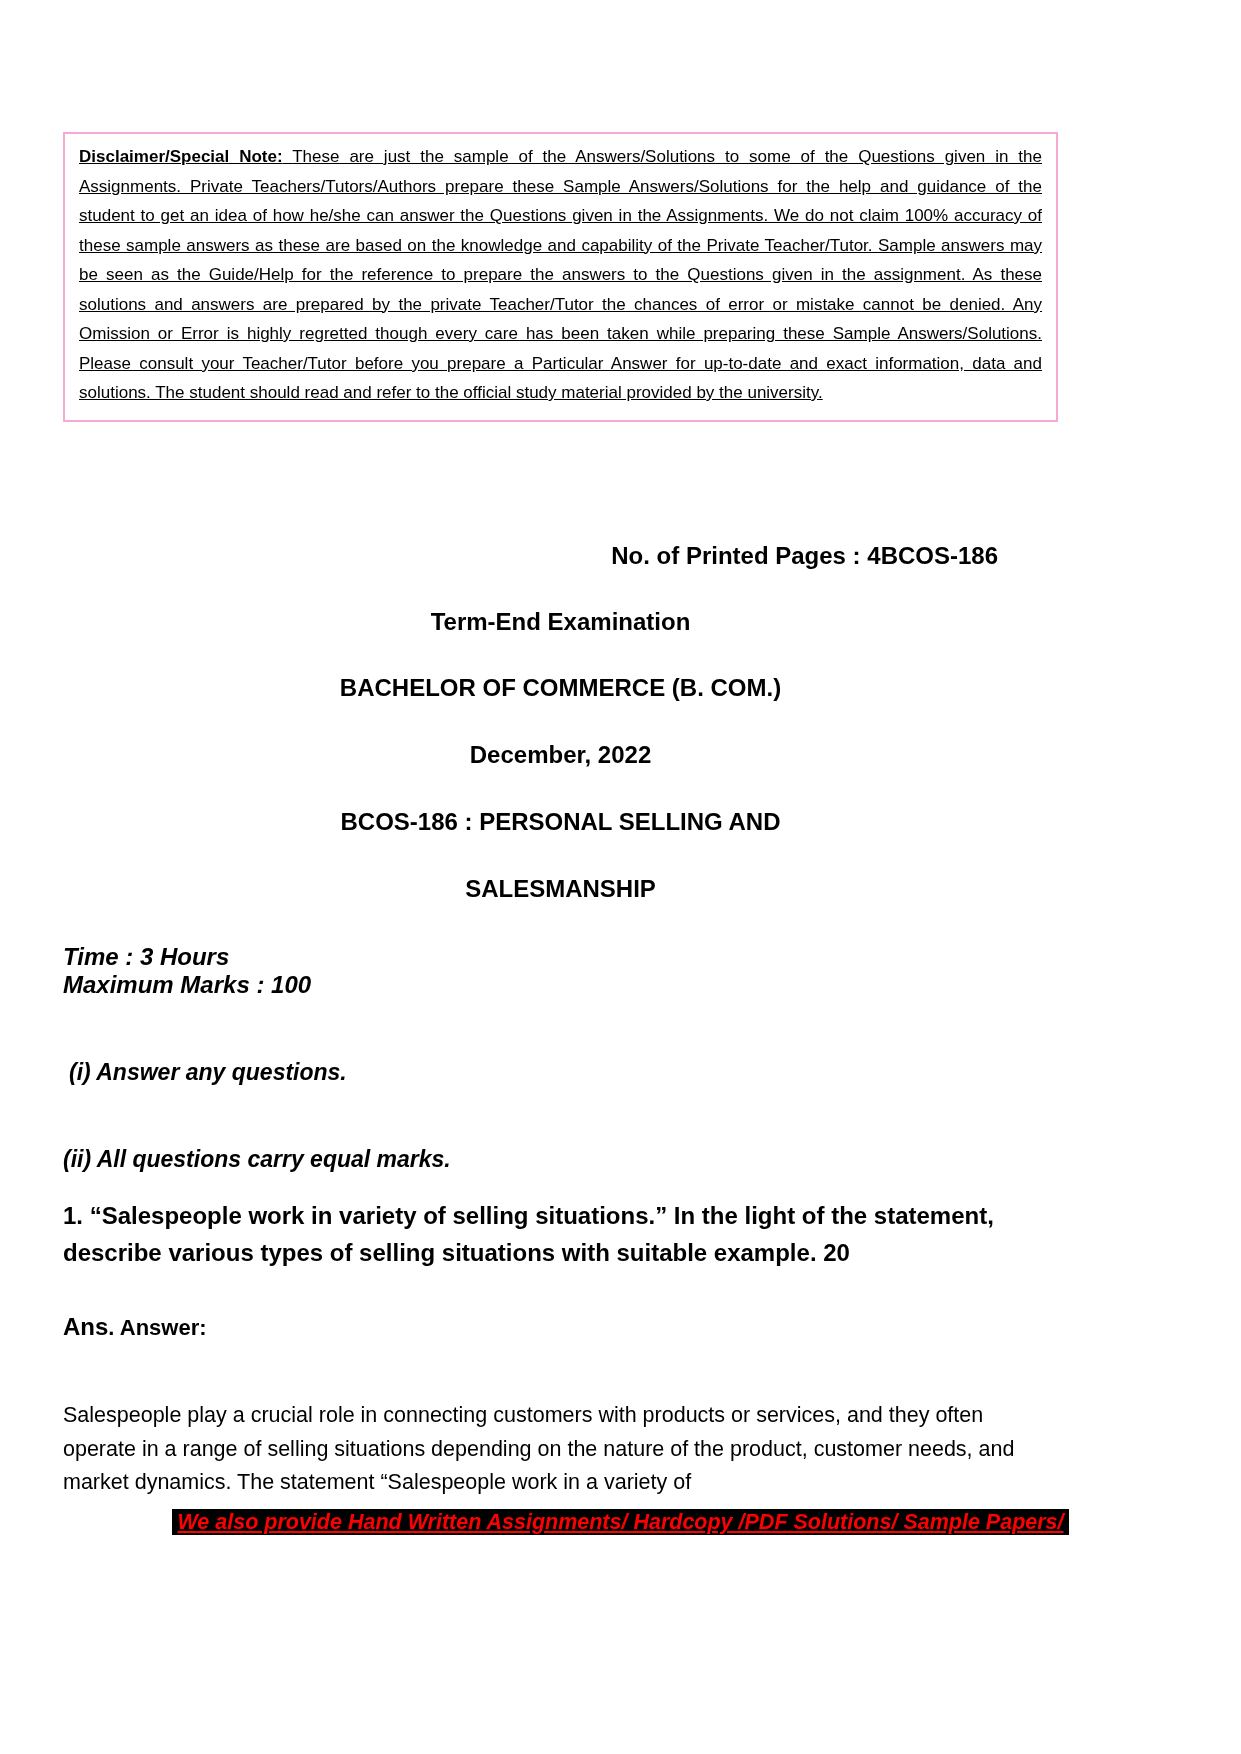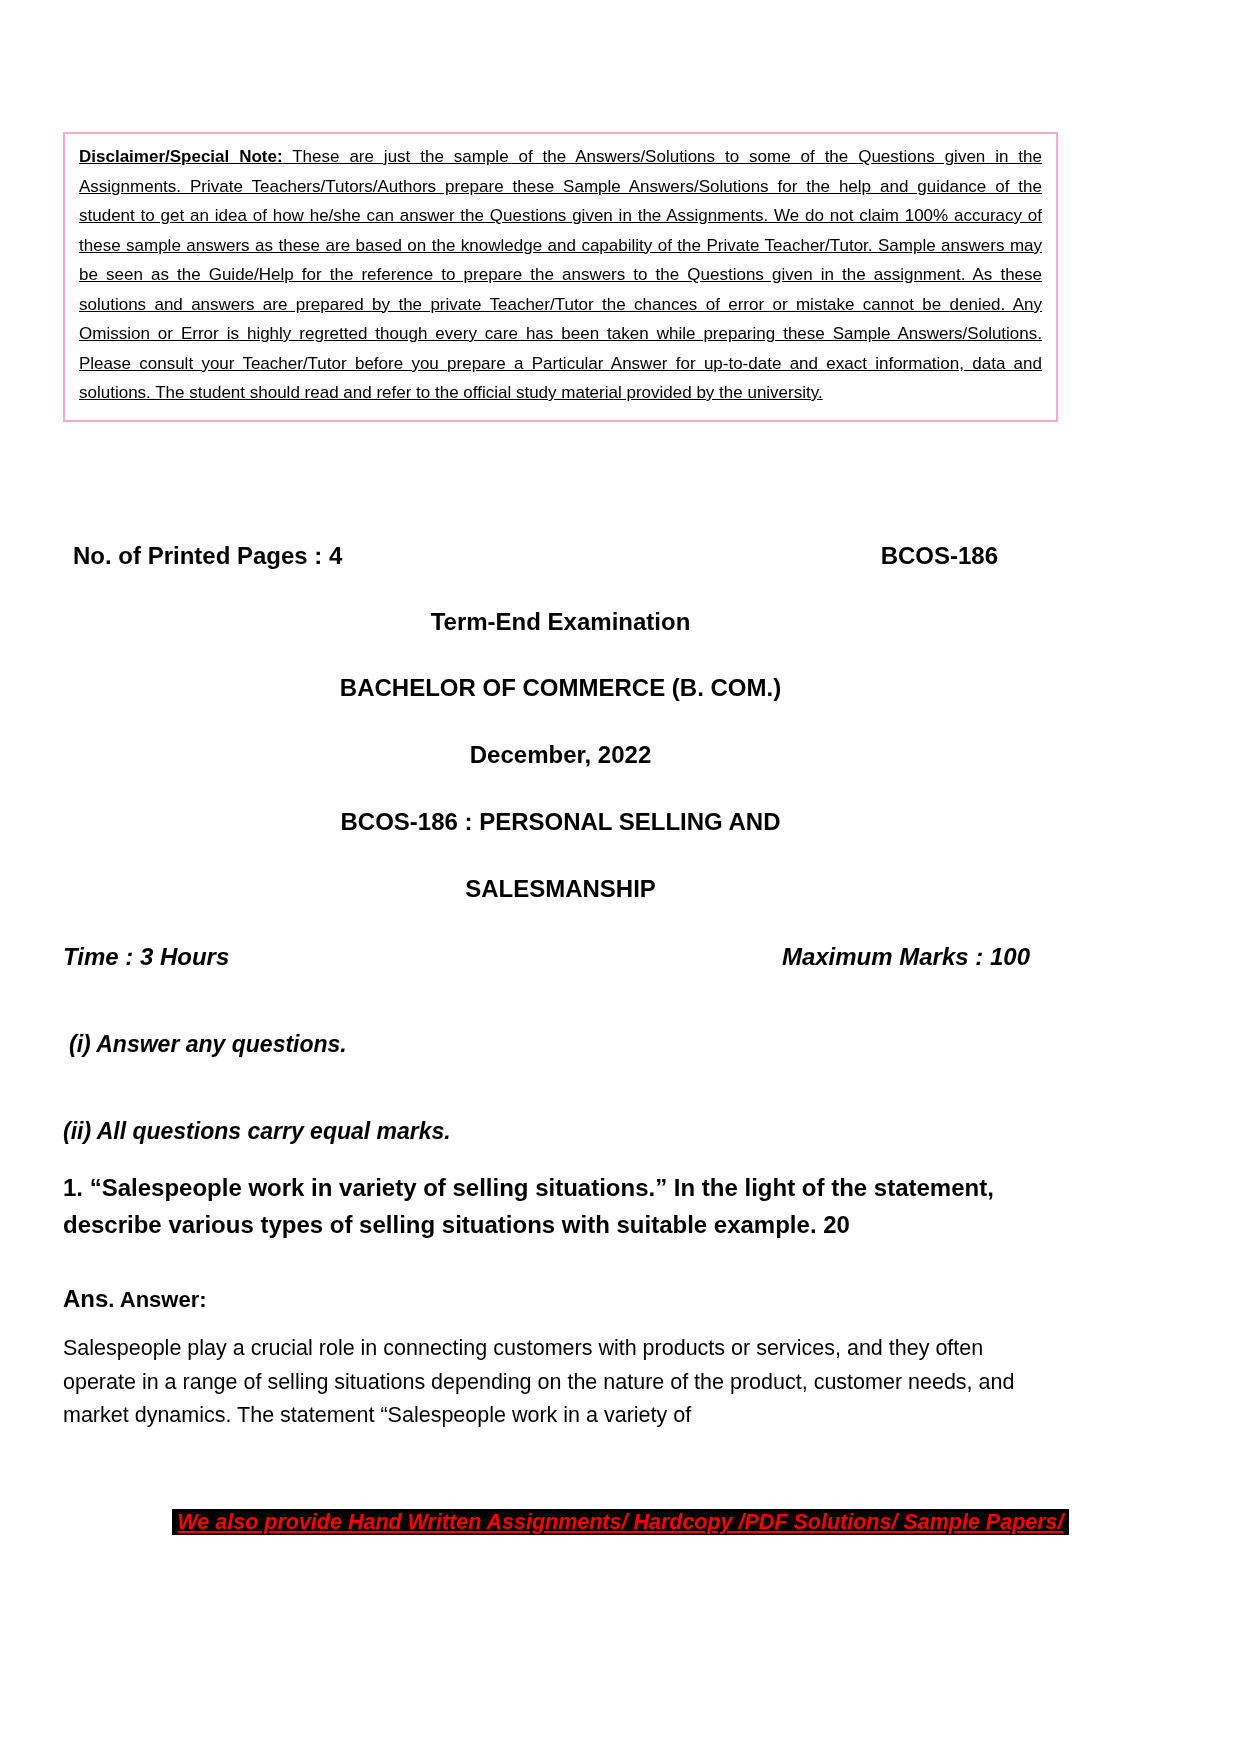--- a/index.html
+++ b/index.html
@@ -39,7 +39,7 @@
   }
   .header-row {
     display: flex;
-    justify-content: space-between;
+    justify-content: flex-end;
     align-items: baseline;
     margin-top: 120px;
     font-weight: bold;

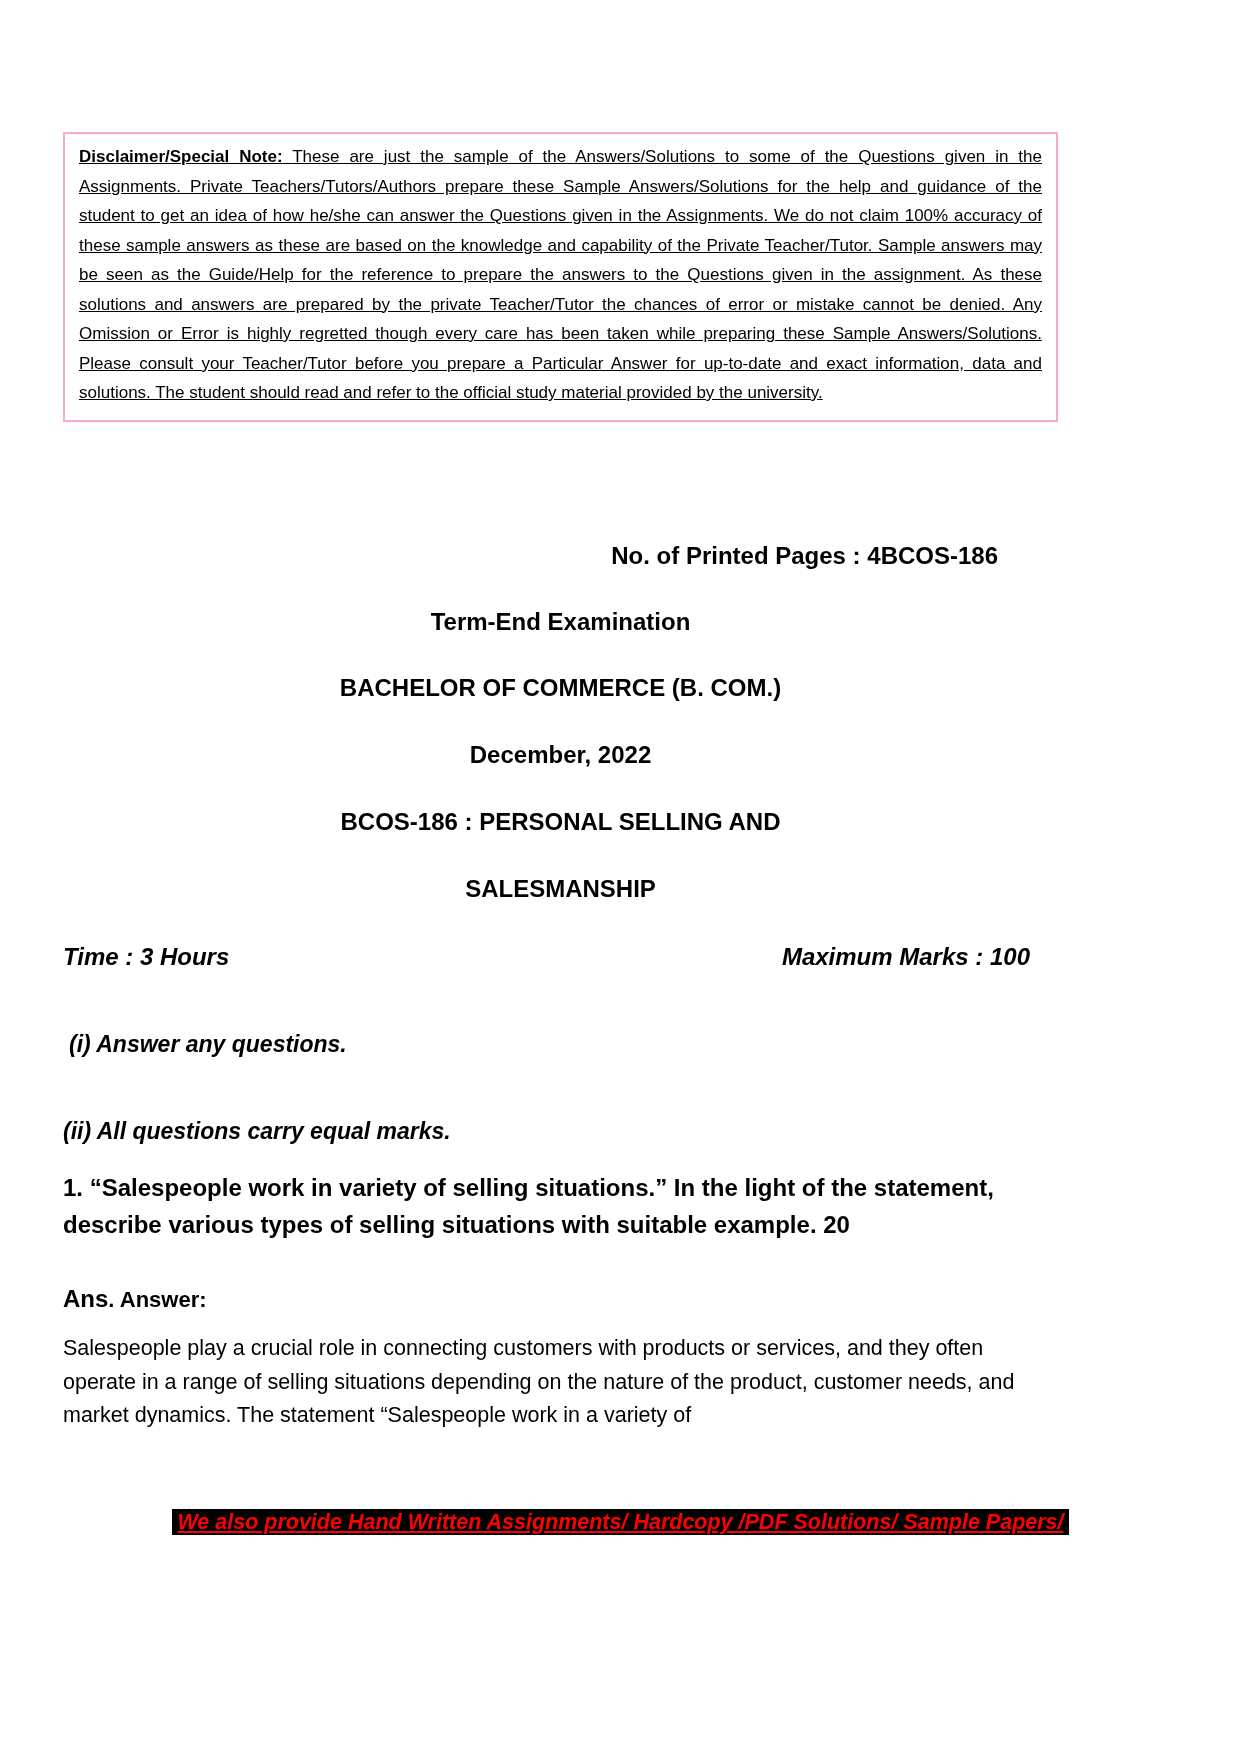--- a/index.html
+++ b/index.html
@@ -56,12 +56,12 @@
   }
   .meta-row {
     display: flex;
-    justify-content: space-between;
     align-items: baseline;
     margin-top: 40px;
     font-weight: bold;
     font-style: italic;
     font-size: 24px;
+    flex-direction: column;
   }
   .meta-row .right-cell { padding-right: 28px; }
   .instruction {

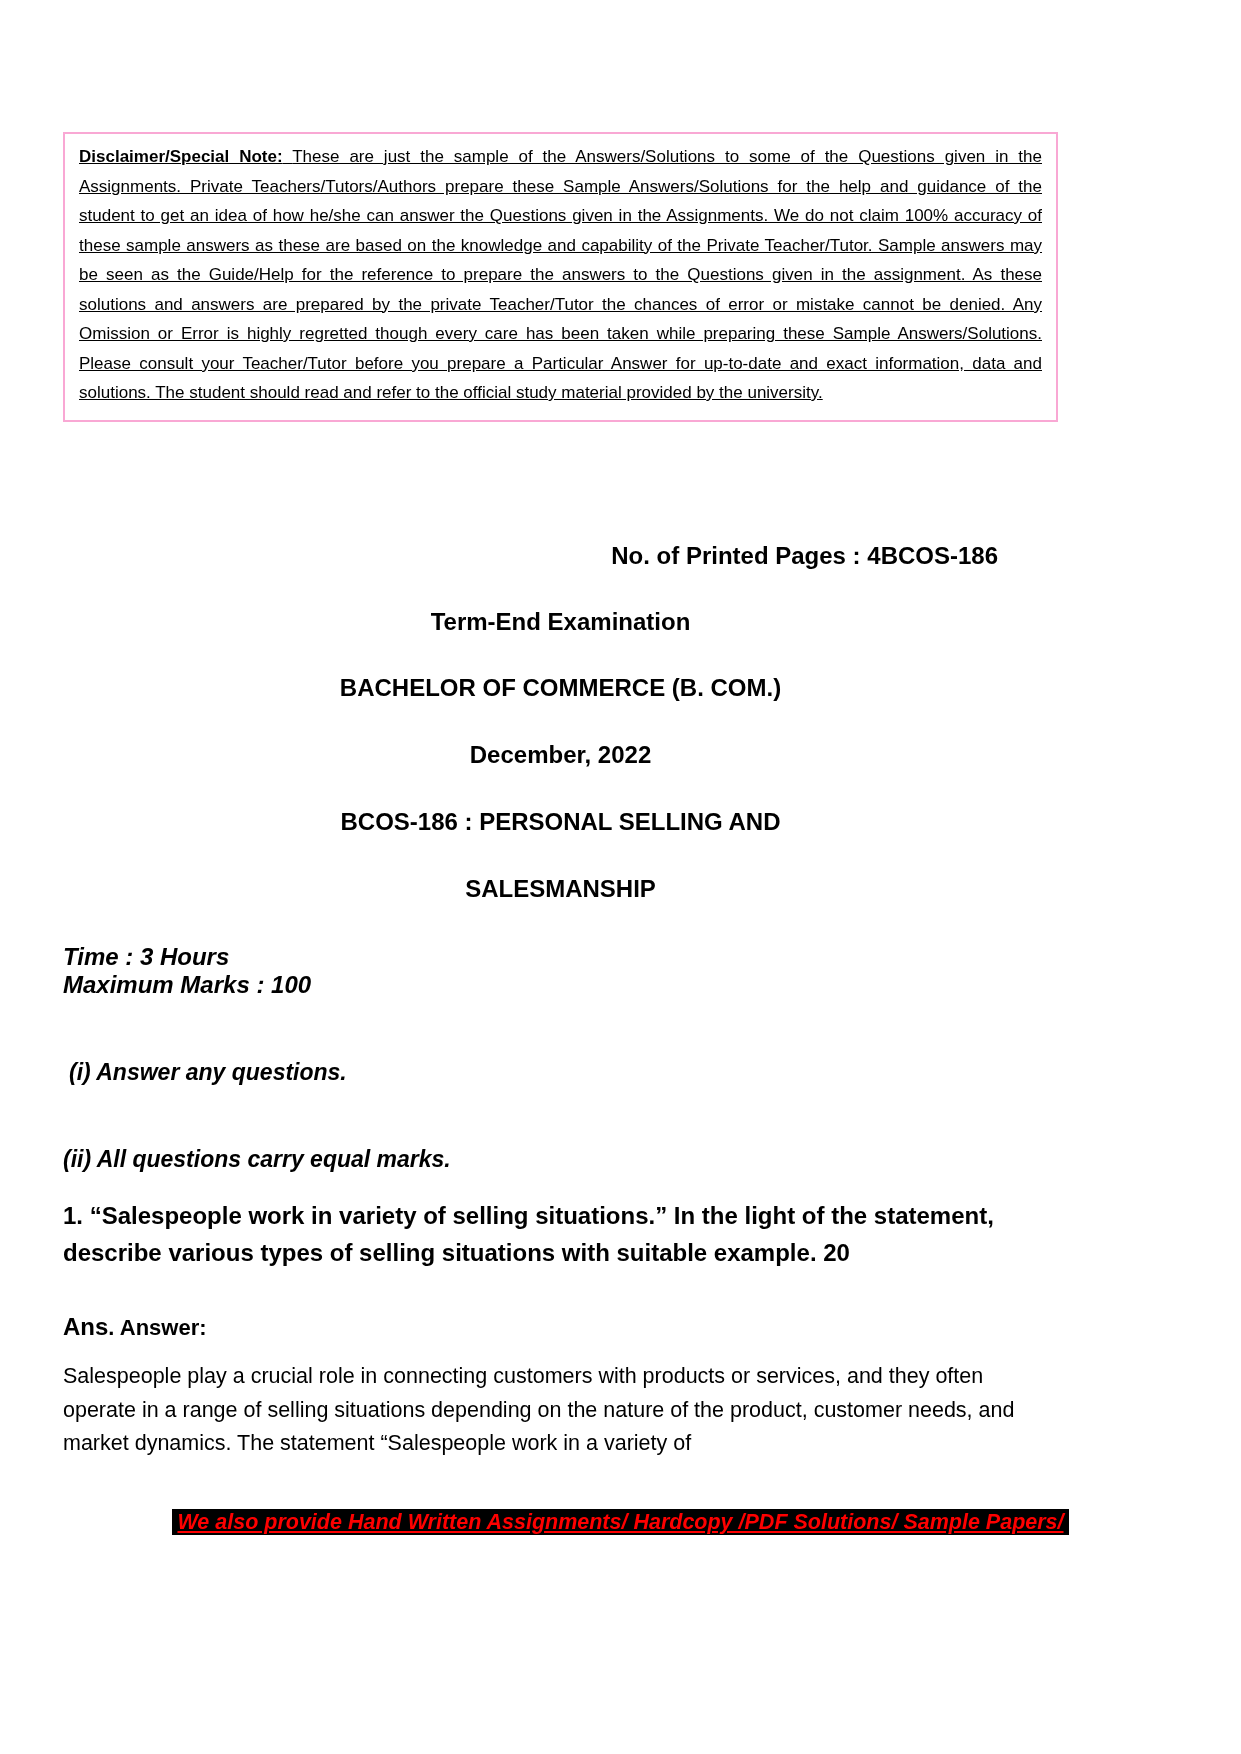--- a/index.html
+++ b/index.html
@@ -89,7 +89,7 @@
     font-size: 22px;
   }
   .answer-paragraph {
-    margin-top: 19px;
+    margin-top: 58px;
     font-size: 21.5px;
     line-height: 33.5px;
     font-weight: normal;

